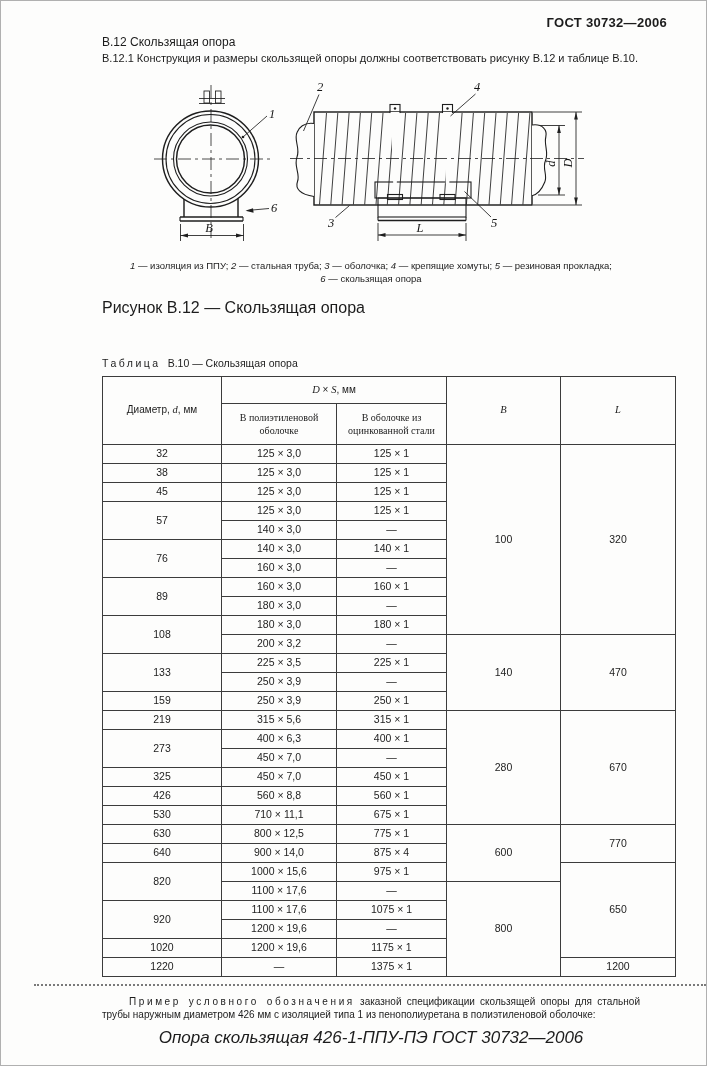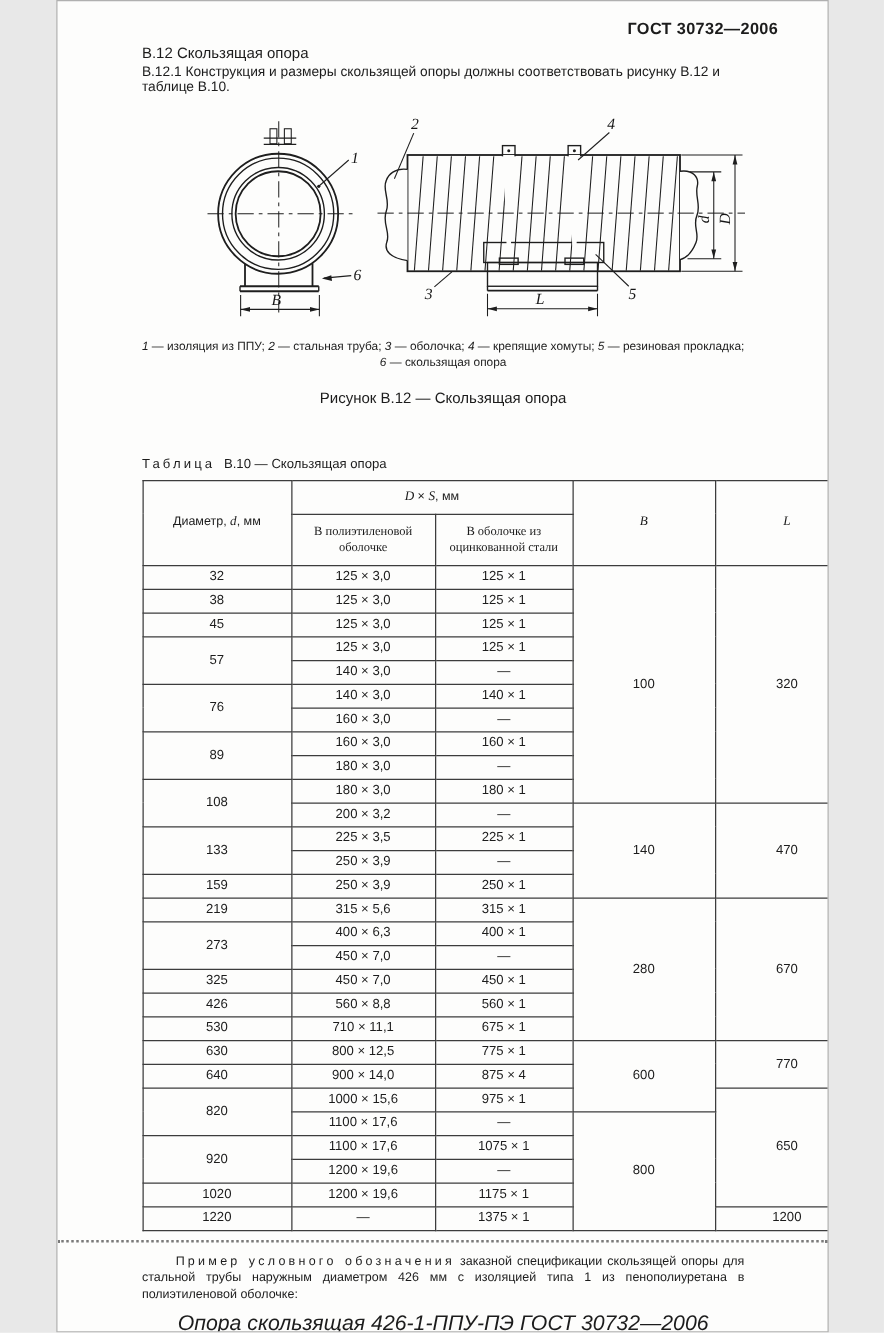--- a/index.html
+++ b/index.html
@@ -4,8 +4,8 @@
 <style>
   html,body { margin:0; padding:0; background:#e8e8e8; }
   .page {
-    position:relative; width:618px; height:1066px; box-sizing:border-box;
-    margin:0 auto; padding:14px 66px 0 68px;
+    position:relative; width:707px; height:1066px; box-sizing:border-box;
+    margin:0 auto; padding:14px 66px 0 101px;
     background:#fdfdfc; border:1px solid #b0b0b0; overflow:hidden;
     font-family:"Liberation Sans", sans-serif; color:#1c1c1c;
   }

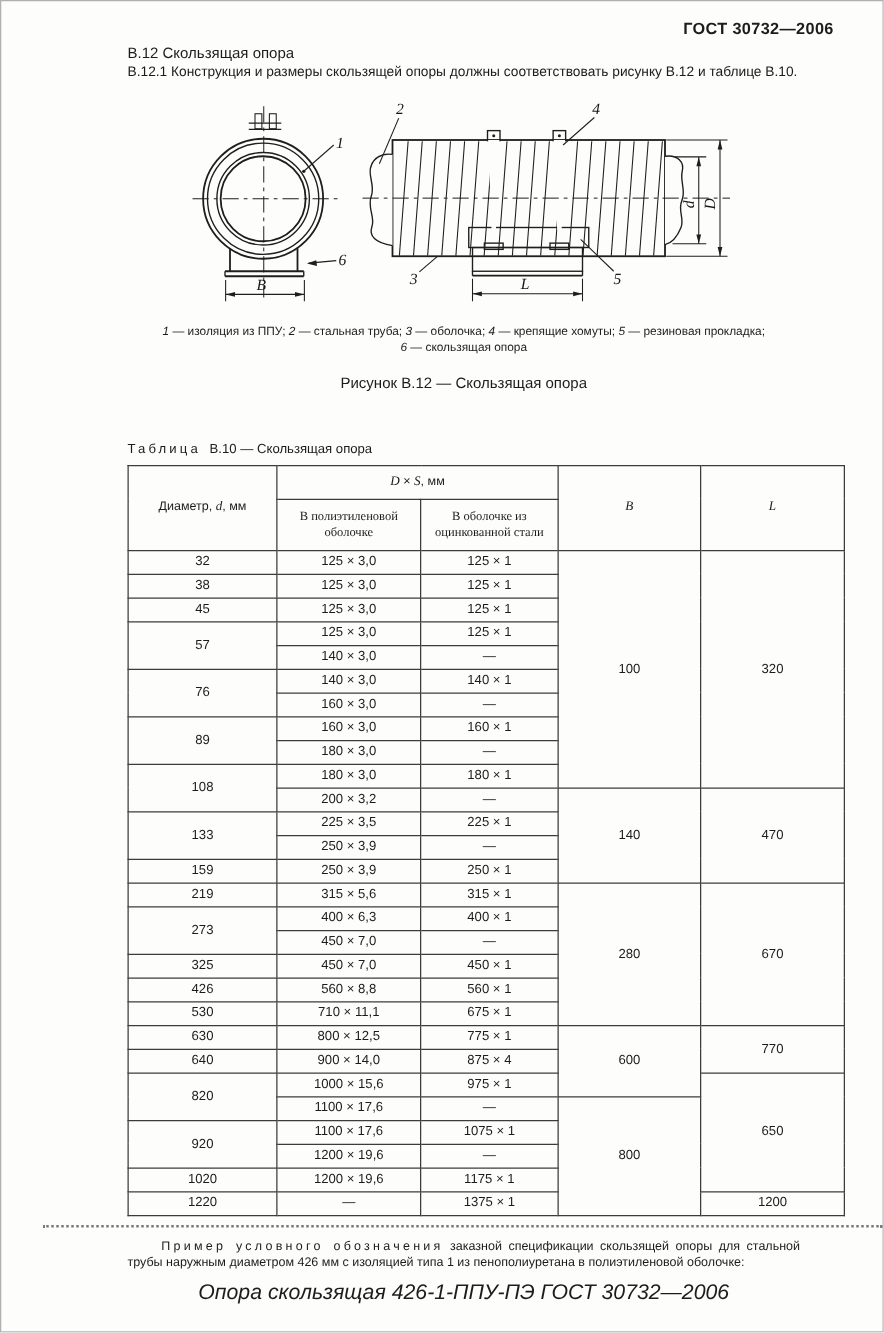--- a/index.html
+++ b/index.html
@@ -27,7 +27,7 @@
 
   .legend { margin-top:2px; text-align:center; font-size:9.5px; line-height:1.4; }
   .legend i { font-style:italic; }
-  .fig-caption { margin-top:13px; text-align:center; font-size:12px; }
+  .fig-caption { margin-top:13px; text-align:left; font-size:16px; }
 
   .table-caption { margin-top:40px; font-size:10.5px; }
   .spaced-caps { letter-spacing:2.5px; margin-right:7px; }

